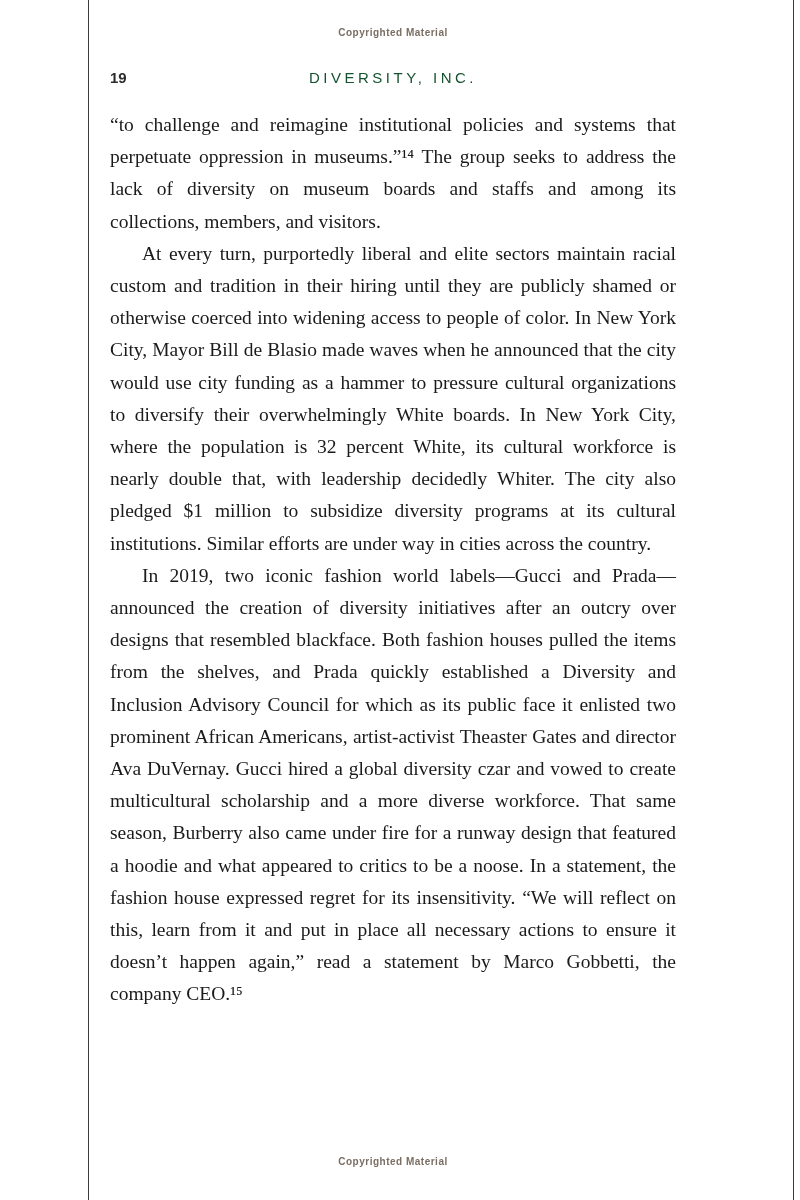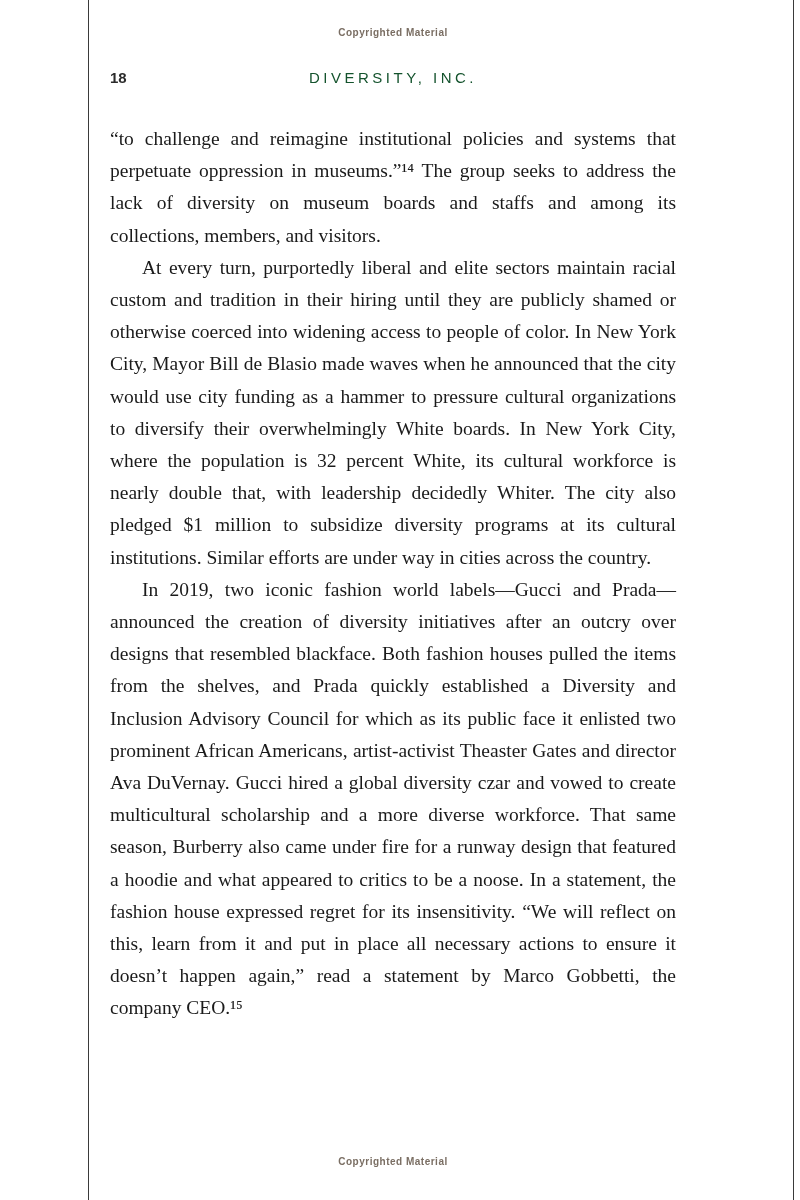--- a/index.html
+++ b/index.html
@@ -89,7 +89,7 @@
 <div class="copyright top">Copyrighted Material</div>
 
 <div class="running-head-row">
-  <span class="page-number">18</span>
+  <span class="page-number">19</span>
   <div class="running-head">DIVERSITY, INC.</div>
 </div>
 

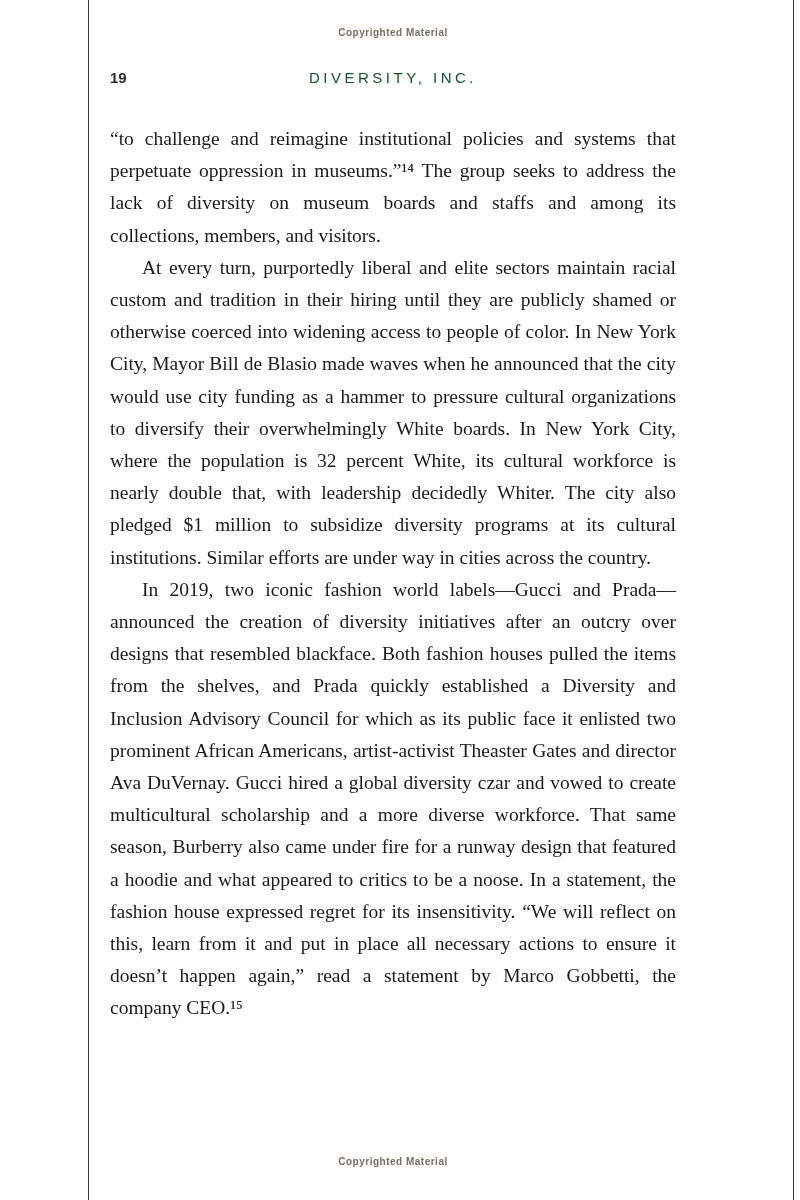--- a/index.html
+++ b/index.html
@@ -64,7 +64,7 @@
 
   .body-text {
     position: absolute;
-    top: 123px;
+    top: 109px;
     left: 110px;
     width: 566px;
     font-size: 19.5px;

